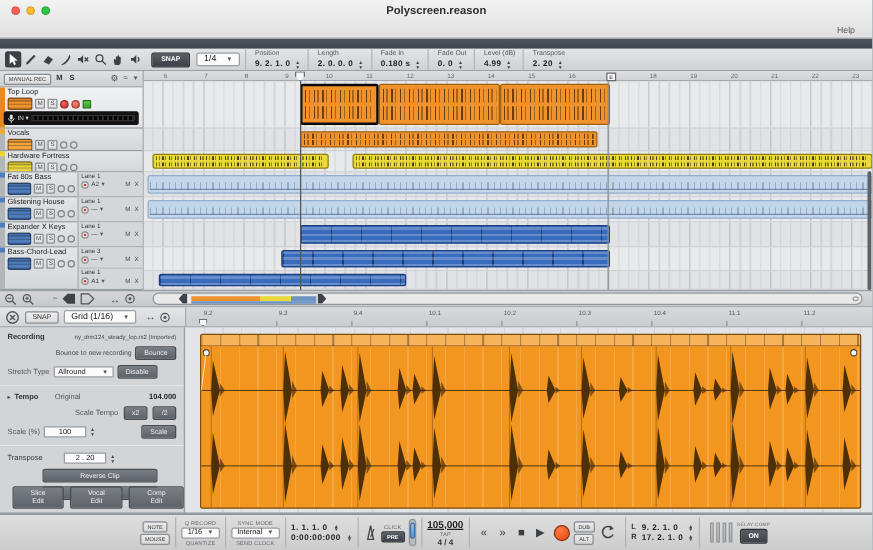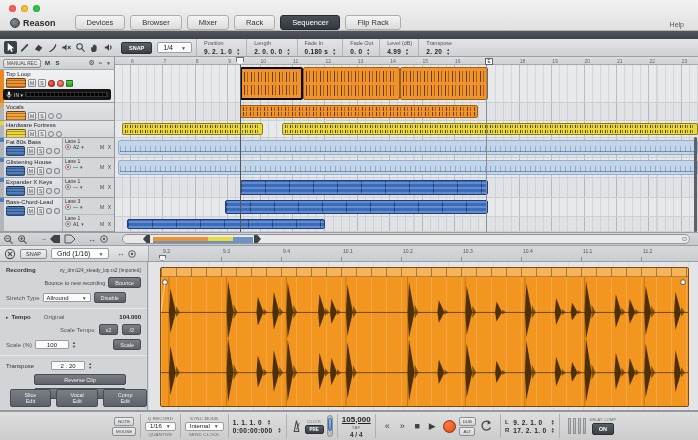--- a/index.html
+++ b/index.html
@@ -151,6 +151,7 @@
       <span class="light" style="background:#febc2e"></span>
       <span class="light" style="background:#28c840"></span>
     </div>
+    <div class="title">Polyscreen.reason</div>
     <div class="apptabs">
       <span class="logo">
         <span class="logo-mark"></span>

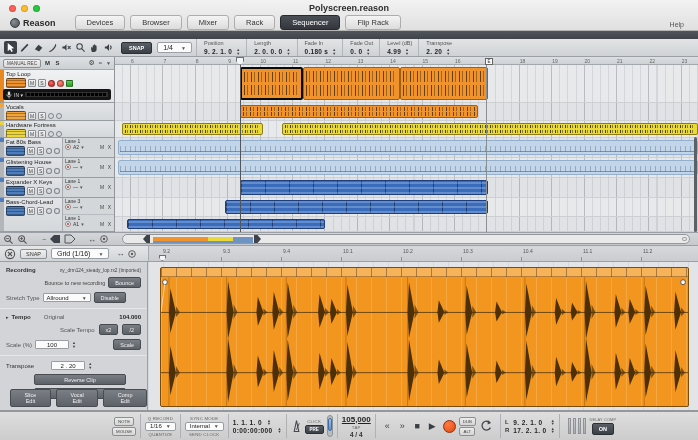--- a/index.html
+++ b/index.html
@@ -152,20 +152,6 @@
       <span class="light" style="background:#28c840"></span>
     </div>
     <div class="title">Polyscreen.reason</div>
-    <div class="apptabs">
-      <span class="logo">
-        <span class="logo-mark"></span>
-        <span>Reason</span>
-      </span>
-      <span id="apptabs-holder" style="display: flex; gap: 5px;">
-          <span class="apptab">Devices</span>
-          <span class="apptab">Browser</span>
-          <span class="apptab">Mixer</span>
-          <span class="apptab">Rack</span>
-          <span class="apptab active">Sequencer</span>
-          <span class="apptab">Flip Rack</span>
-        </span>
-    </div>
     <div class="help">Help</div>
   </div>
   <div class="darkstrip"></div>

